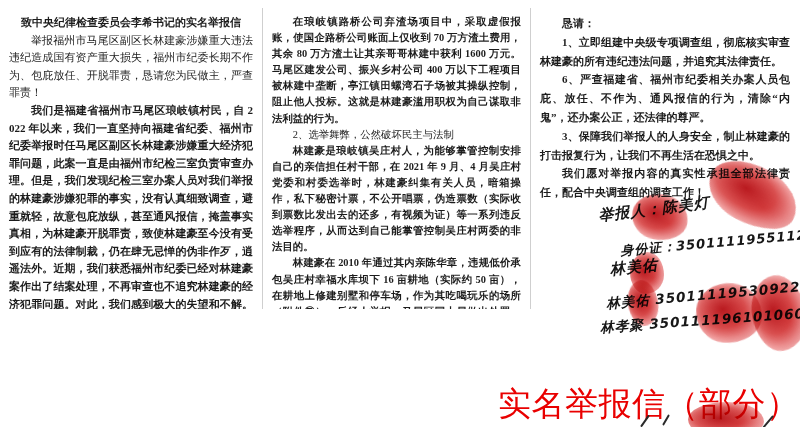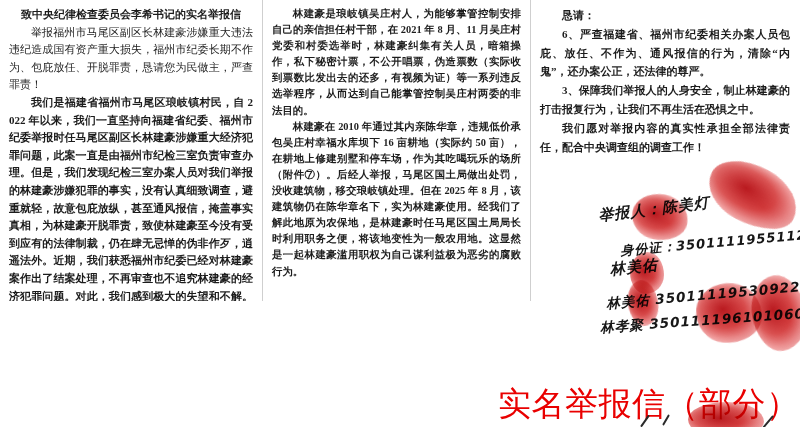--- a/index.html
+++ b/index.html
@@ -9,7 +9,7 @@
     color:#1c1c1c;
   }
   .pages{display:flex;width:800px;height:427px;}
-  .page{box-sizing:border-box;height:301px;overflow:hidden;padding:6px 9px 0 9px;}
+  .page{box-sizing:border-box;height:301px;overflow:hidden;padding:6px 9px 0 9px;margin-top:8px;}
   .page-1{width:263px;border-right:1px solid #cfcfcf;}
   .page-2{width:268px;border-right:1px solid #cfcfcf;}
   .page-3{width:268px;}

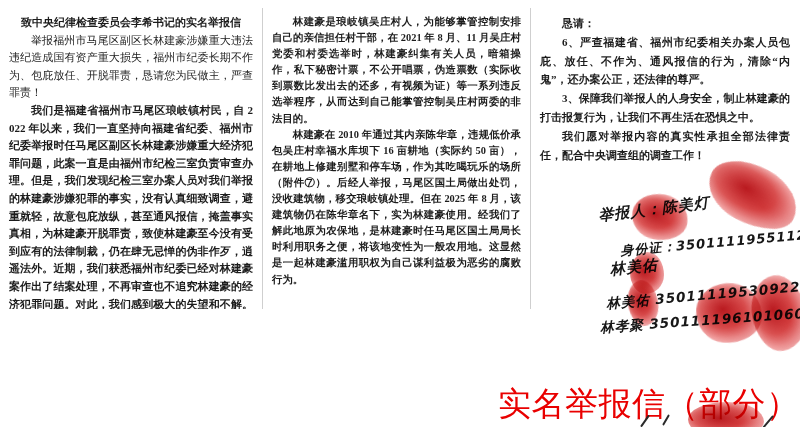--- a/index.html
+++ b/index.html
@@ -57,6 +57,7 @@
     </div>
 
     <div class="page page-2">
+      <p class="t-body indent">在琅岐镇路桥公司弃渣场项目中，采取虚假报账，使国企路桥公司账面上仅收到 70 万方渣土费用，其余 80 万方渣土让其亲哥哥林建中获利 1600 万元。马尾区建发公司、振兴乡村公司 400 万以下工程项目被林建中垄断，亭江镇田螺湾石子场被其操纵控制，阻止他人投标。这就是林建豪滥用职权为自己谋取非法利益的行为。</p>
       <p class="t-body indent">林建豪是琅岐镇吴庄村人，为能够掌管控制安排自己的亲信担任村干部，在 2021 年 8 月、11 月吴庄村党委和村委选举时，林建豪纠集有关人员，暗箱操作，私下秘密计票，不公开唱票，伪造票数（实际收到票数比发出去的还多，有视频为证）等一系列违反选举程序，从而达到自己能掌管控制吴庄村两委的非法目的。</p>
       <p class="t-body indent">林建豪在 2010 年通过其内亲陈华章，违规低价承包吴庄村幸福水库坝下 16 亩耕地（实际约 50 亩），在耕地上修建别墅和停车场，作为其吃喝玩乐的场所（附件⑦）。后经人举报，马尾区国土局做出处罚，没收建筑物，移交琅岐镇处理。但在 2025 年 8 月，该建筑物仍在陈华章名下，实为林建豪使用。经我们了解此地原为农保地，是林建豪时任马尾区国土局局长时利用职务之便，将该地变性为一般农用地。这显然是一起林建豪滥用职权为自己谋利益极为恶劣的腐败行为。</p>
 

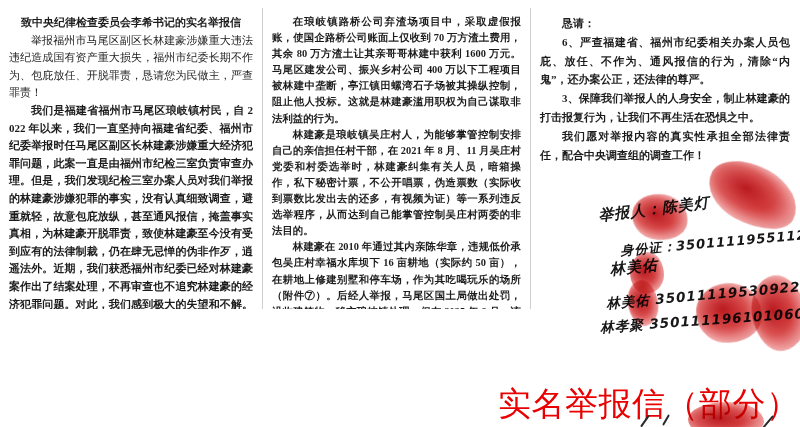--- a/index.html
+++ b/index.html
@@ -65,6 +65,7 @@
 
     <div class="page page-3">
       <p class="t-body indent">恳请：</p>
+      <p class="t-body indent">1、立即组建中央级专项调查组，彻底核实审查林建豪的所有违纪违法问题，并追究其法律责任。</p>
       <p class="t-body indent">6、严查福建省、福州市纪委相关办案人员包庇、放任、不作为、通风报信的行为，清除“内鬼”，还办案公正，还法律的尊严。</p>
       <p class="t-body indent">3、保障我们举报人的人身安全，制止林建豪的打击报复行为，让我们不再生活在恐惧之中。</p>
       <p class="t-body indent">我们愿对举报内容的真实性承担全部法律责任，配合中央调查组的调查工作！</p>

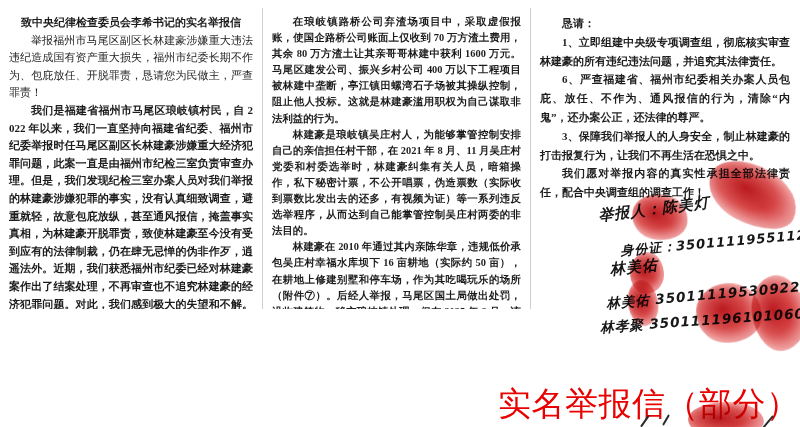--- a/index.html
+++ b/index.html
@@ -58,6 +58,7 @@
 
     <div class="page page-2">
       <p class="t-body indent">在琅岐镇路桥公司弃渣场项目中，采取虚假报账，使国企路桥公司账面上仅收到 70 万方渣土费用，其余 80 万方渣土让其亲哥哥林建中获利 1600 万元。马尾区建发公司、振兴乡村公司 400 万以下工程项目被林建中垄断，亭江镇田螺湾石子场被其操纵控制，阻止他人投标。这就是林建豪滥用职权为自己谋取非法利益的行为。</p>
+      <p class="t-bold indent">2、选举舞弊，公然破坏民主与法制</p>
       <p class="t-body indent">林建豪是琅岐镇吴庄村人，为能够掌管控制安排自己的亲信担任村干部，在 2021 年 8 月、11 月吴庄村党委和村委选举时，林建豪纠集有关人员，暗箱操作，私下秘密计票，不公开唱票，伪造票数（实际收到票数比发出去的还多，有视频为证）等一系列违反选举程序，从而达到自己能掌管控制吴庄村两委的非法目的。</p>
       <p class="t-body indent">林建豪在 2010 年通过其内亲陈华章，违规低价承包吴庄村幸福水库坝下 16 亩耕地（实际约 50 亩），在耕地上修建别墅和停车场，作为其吃喝玩乐的场所（附件⑦）。后经人举报，马尾区国土局做出处罚，没收建筑物，移交琅岐镇处理。但在 2025 年 8 月，该建筑物仍在陈华章名下，实为林建豪使用。经我们了解此地原为农保地，是林建豪时任马尾区国土局局长时利用职务之便，将该地变性为一般农用地。这显然是一起林建豪滥用职权为自己谋利益极为恶劣的腐败行为。</p>
 

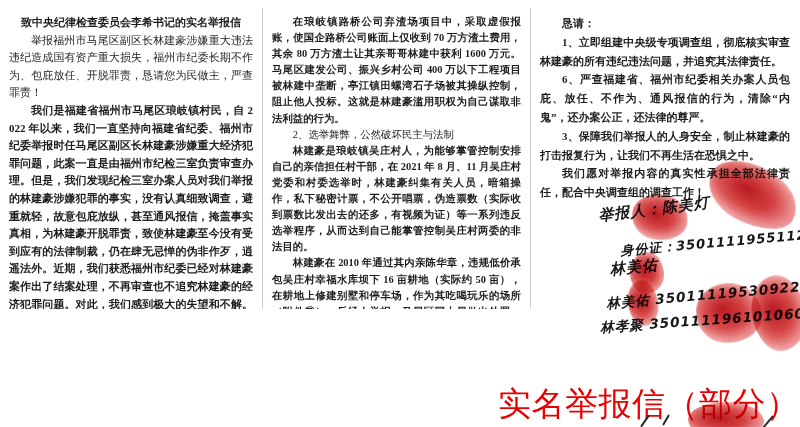--- a/index.html
+++ b/index.html
@@ -59,7 +59,7 @@
     <div class="page page-2">
       <p class="t-body indent">在琅岐镇路桥公司弃渣场项目中，采取虚假报账，使国企路桥公司账面上仅收到 70 万方渣土费用，其余 80 万方渣土让其亲哥哥林建中获利 1600 万元。马尾区建发公司、振兴乡村公司 400 万以下工程项目被林建中垄断，亭江镇田螺湾石子场被其操纵控制，阻止他人投标。这就是林建豪滥用职权为自己谋取非法利益的行为。</p>
       <p class="t-bold indent">2、选举舞弊，公然破坏民主与法制</p>
-      <p class="t-body indent">林建豪是琅岐镇吴庄村人，为能够掌管控制安排自己的亲信担任村干部，在 2021 年 8 月、11 月吴庄村党委和村委选举时，林建豪纠集有关人员，暗箱操作，私下秘密计票，不公开唱票，伪造票数（实际收到票数比发出去的还多，有视频为证）等一系列违反选举程序，从而达到自己能掌管控制吴庄村两委的非法目的。</p>
+      <p class="t-body indent">林建豪是琅岐镇吴庄村人，为能够掌管控制安排自己的亲信担任村干部，在 2021 年 9 月、4 月吴庄村党委和村委选举时，林建豪纠集有关人员，暗箱操作，私下秘密计票，不公开唱票，伪造票数（实际收到票数比发出去的还多，有视频为证）等一系列违反选举程序，从而达到自己能掌管控制吴庄村两委的非法目的。</p>
       <p class="t-body indent">林建豪在 2010 年通过其内亲陈华章，违规低价承包吴庄村幸福水库坝下 16 亩耕地（实际约 50 亩），在耕地上修建别墅和停车场，作为其吃喝玩乐的场所（附件⑦）。后经人举报，马尾区国土局做出处罚，没收建筑物，移交琅岐镇处理。但在 2025 年 8 月，该建筑物仍在陈华章名下，实为林建豪使用。经我们了解此地原为农保地，是林建豪时任马尾区国土局局长时利用职务之便，将该地变性为一般农用地。这显然是一起林建豪滥用职权为自己谋利益极为恶劣的腐败行为。</p>
 
     </div>

